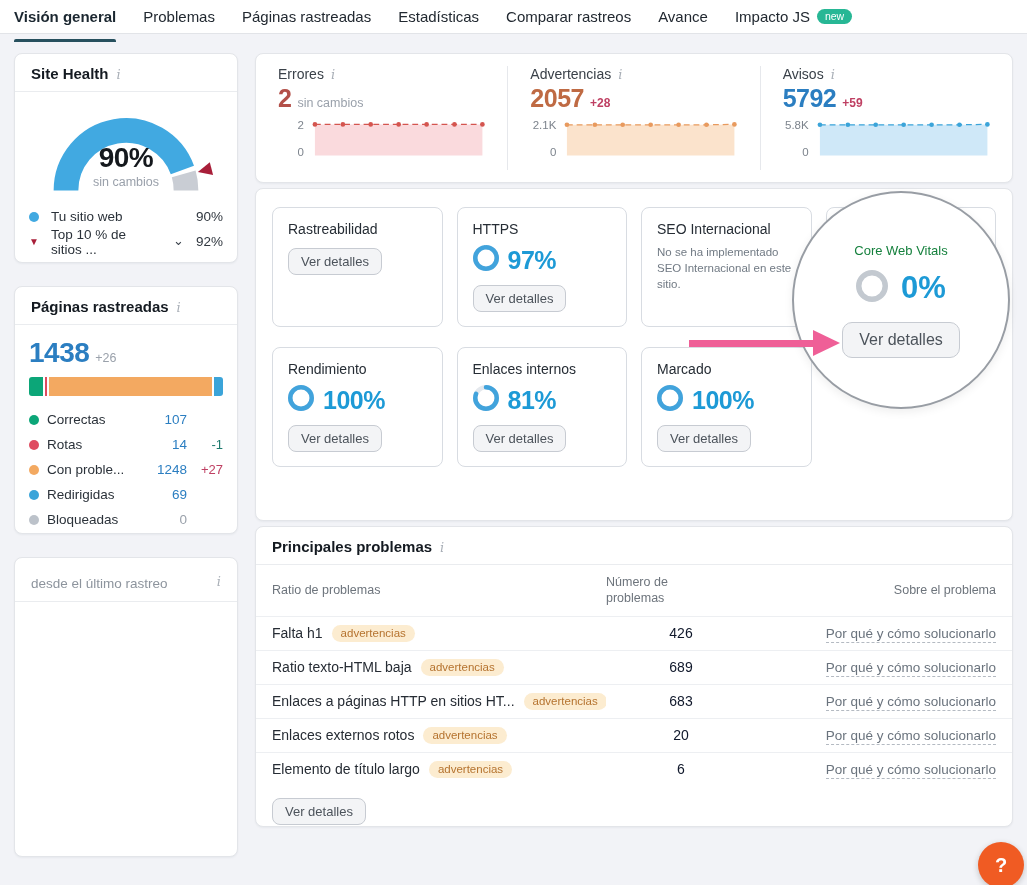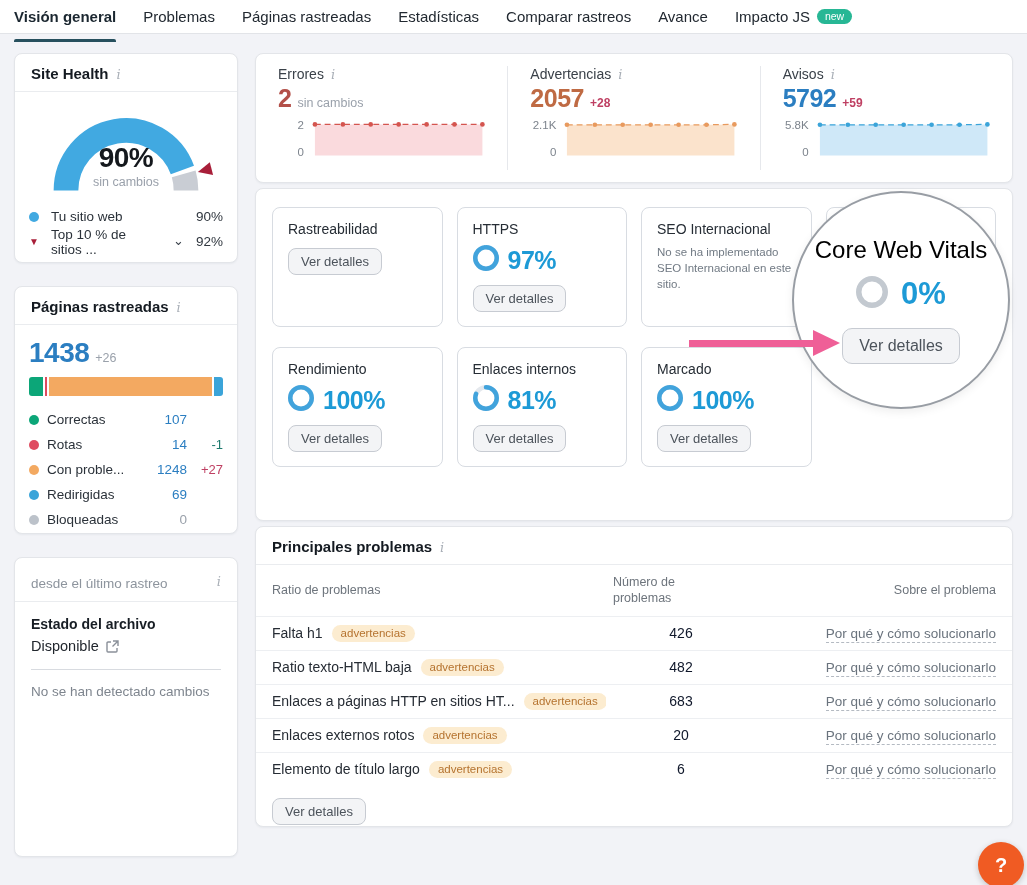--- a/index.html
+++ b/index.html
@@ -90,7 +90,7 @@
 
   
   .magnifier{position:absolute;left:536px;top:2px;width:214px;height:214px;border-radius:50%;background:#fff;border:2px solid #989da4;z-index:6;display:flex;flex-direction:column;align-items:center;justify-content:center;box-shadow:0 3px 10px rgba(0,0,0,.07);}
-  .mag-title{font-size:24px;color:#000000;}
+  .mag-title{font-size:13px;color:#15803d;}
   .mag-score-row{display:flex;align-items:center;gap:13px;margin-top:12px;}
   .mag-score{font-size:31px;font-weight:bold;color:#1d9ad6;}
   .mag-btn{margin-top:16px;font-size:16px;padding:8px 16px;border-radius:10px;}

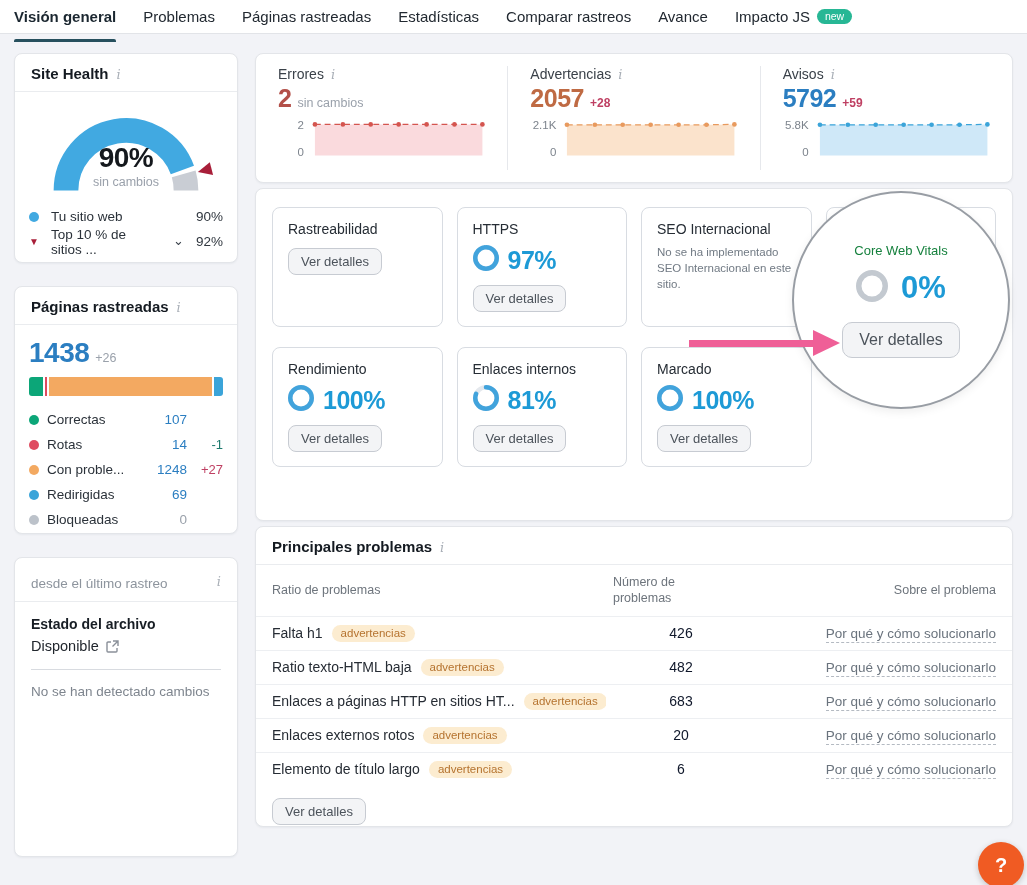--- a/index.html
+++ b/index.html
@@ -101,7 +101,7 @@
   .issues-card{height:301px;display:flex;flex-direction:column;}
   .issues-cols{display:grid;grid-template-columns:minmax(0,1fr) 150px 240px;padding:9px 16px;font-size:12.5px;color:#6d747c;align-items:center;}
   .issues-cols .c3{text-align:right;}
-  .issues-cols .c2{line-height:1.3;max-width:90px;margin-left:7px;}
+  .issues-cols .c2{line-height:1.3;max-width:90px;}
   .issue-row{display:grid;grid-template-columns:minmax(0,1fr) 150px 240px;padding:8px 16px;border-top:1px solid #edeff2;align-items:center;}
   .issue-name{font-size:14px;color:#262c34;display:flex;align-items:center;gap:9px;white-space:nowrap;overflow:hidden;}
   .issue-badge{background:#fcecd0;color:#b5732f;font-size:11.5px;padding:2.5px 9px;border-radius:10px;flex:none;}

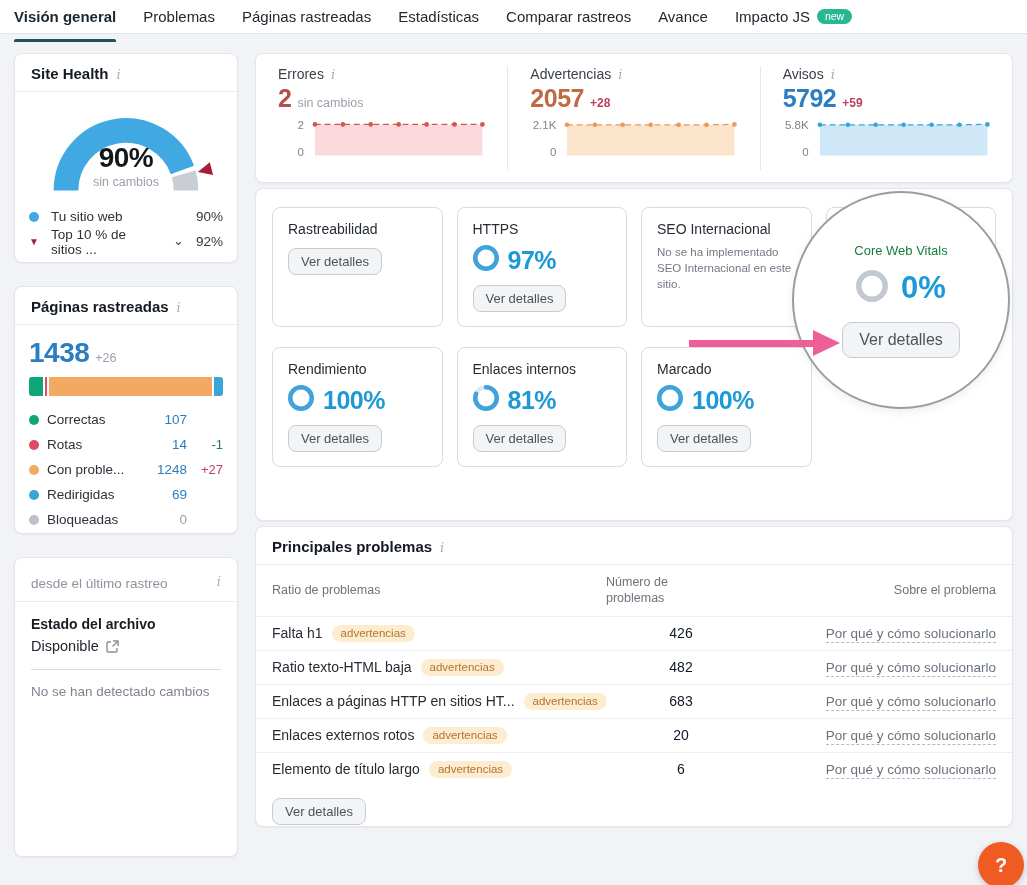--- a/index.html
+++ b/index.html
@@ -234,18 +234,6 @@
         <div class="robots-head">
           <span class="info-i">i</span>
           <div class="robots-sub">desde el último rastreo</div>
-        </div>
-        <div class="robots-body">
-          <div class="robots-status-label">Estado del archivo</div>
-          <div class="robots-status-value">
-            <span>Disponible</span>
-            <svg class="ext-icon" width="13" height="13" viewBox="0 0 13 13">
-                <path d="M5 2 H2 a1 1 0 0 0 -1 1 v8 a1 1 0 0 0 1 1 h8 a1 1 0 0 0 1 -1 V8" fill="none" stroke="currentColor" stroke-width="1.4"></path>
-                <path d="M7 1 h5 v5 M12 1 L6.5 6.5" fill="none" stroke="currentColor" stroke-width="1.4"></path>
-              </svg>
-          </div>
-          <div class="hr"></div>
-          <div class="robots-note">No se han detectado cambios</div>
         </div>
       </section>
 

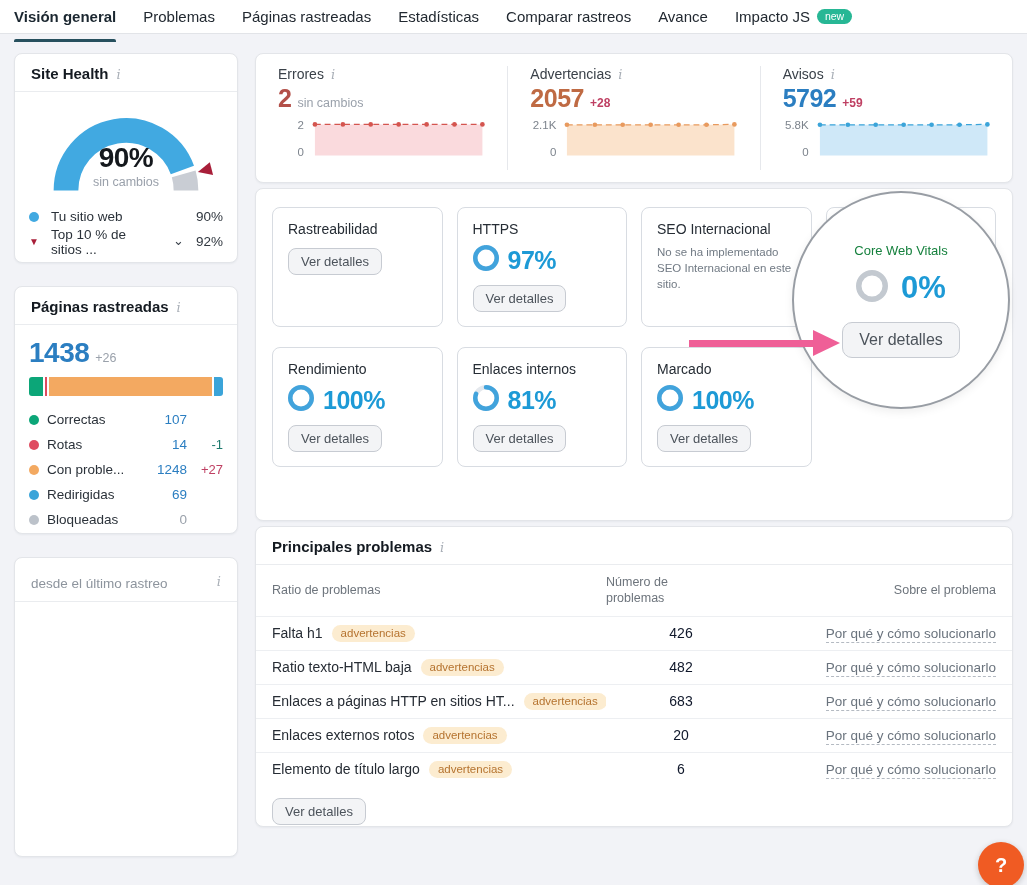--- a/index.html
+++ b/index.html
@@ -402,7 +402,7 @@
                 <span>Ratio texto-HTML baja</span>
                 <span class="issue-badge">advertencias</span>
               </div>
-              <div class="issue-count">482</div>
+              <div class="issue-count">689</div>
               <div class="issue-link"><span>Por qué y cómo solucionarlo</span></div>
             </div>
             <div class="issue-row">

